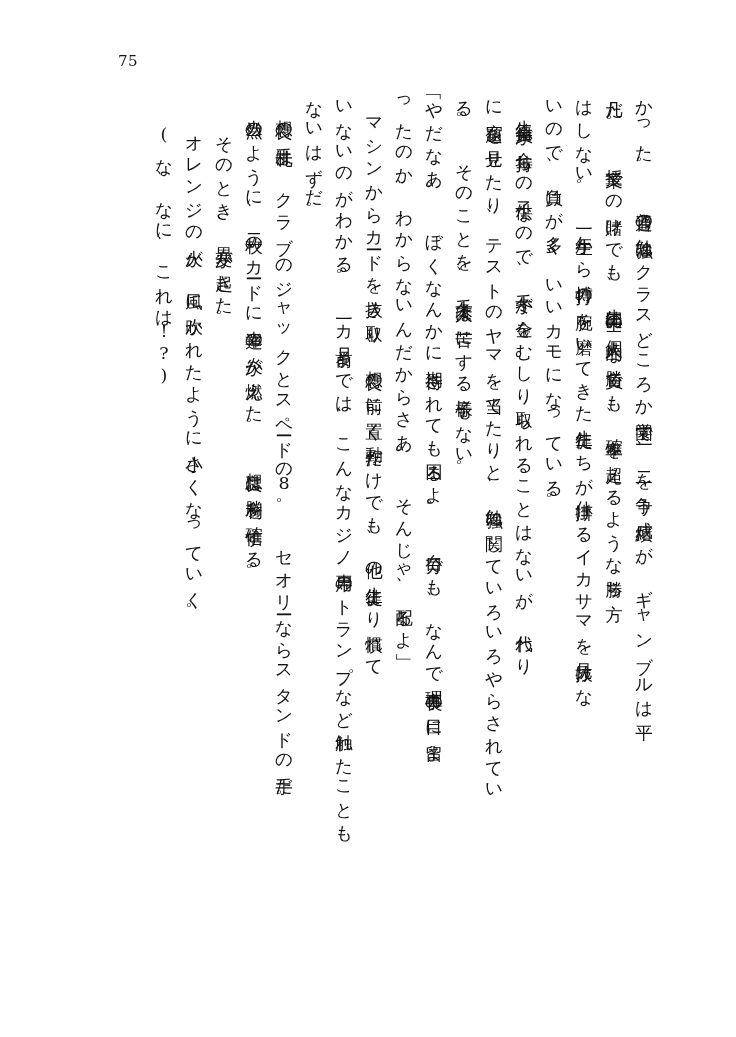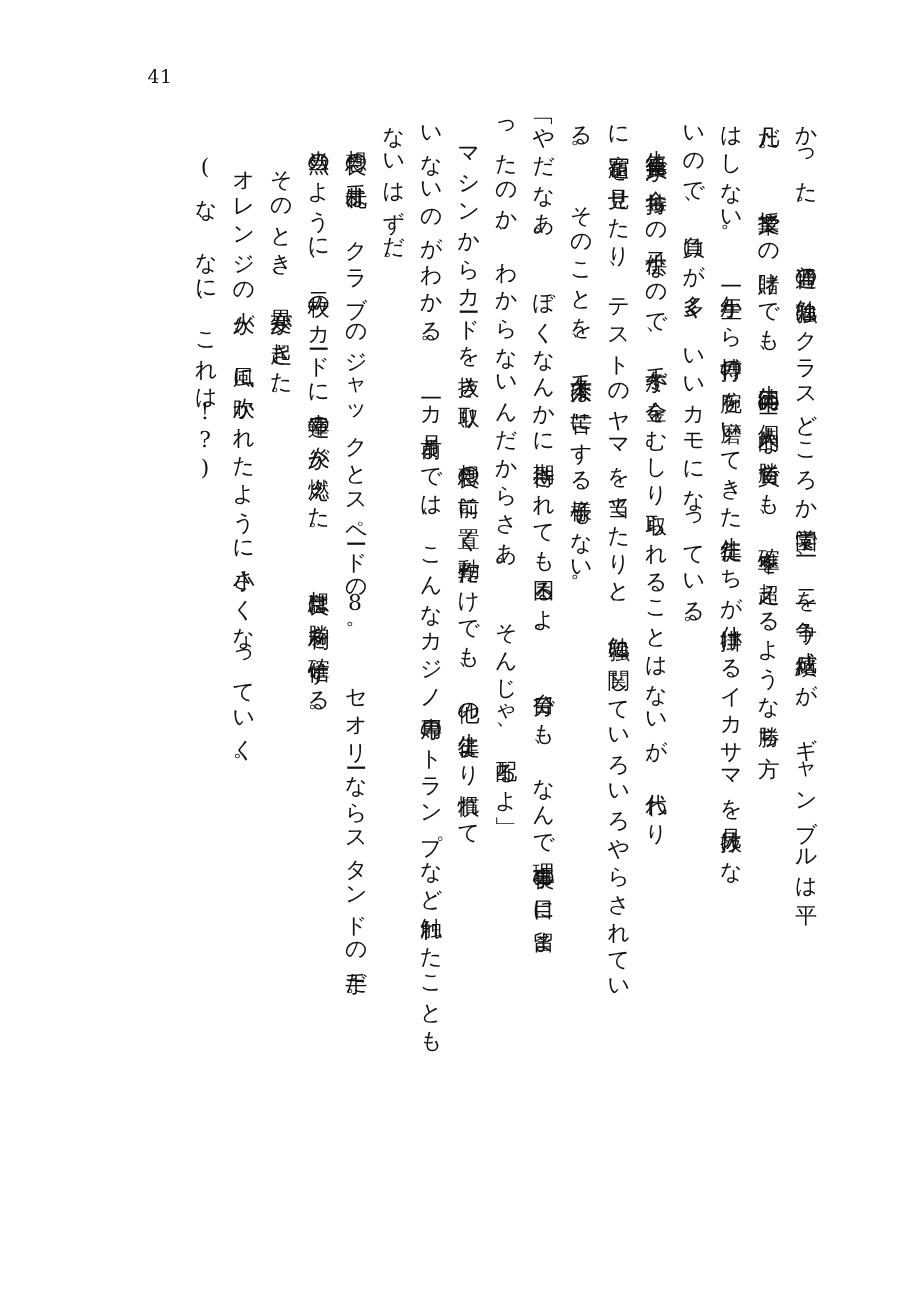--- a/index.html
+++ b/index.html
@@ -77,7 +77,7 @@
 
 <div id="page">
 
-  <div id="folio">41</div>
+  <div id="folio">75</div>
 
   <div id="textblock">
     <div class="vline">かった。 普通の勉強はクラスどころか学園で一、二を争う成績だが、ギャンブルは平</div>

